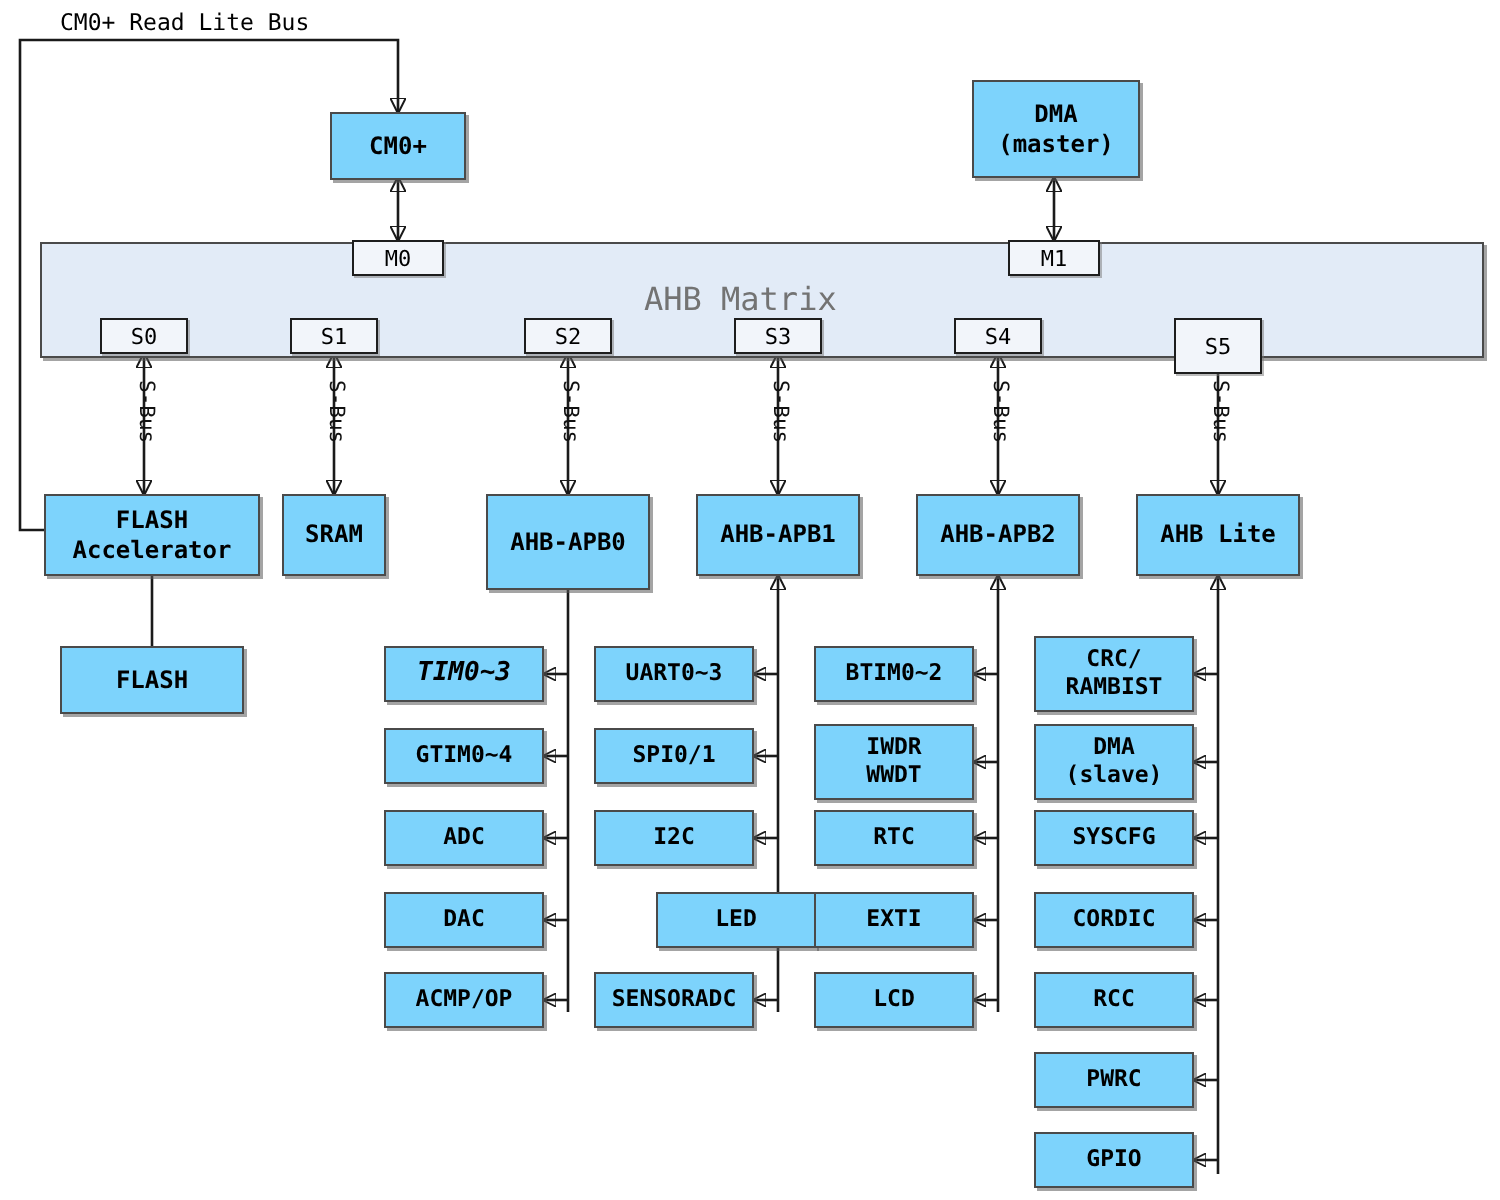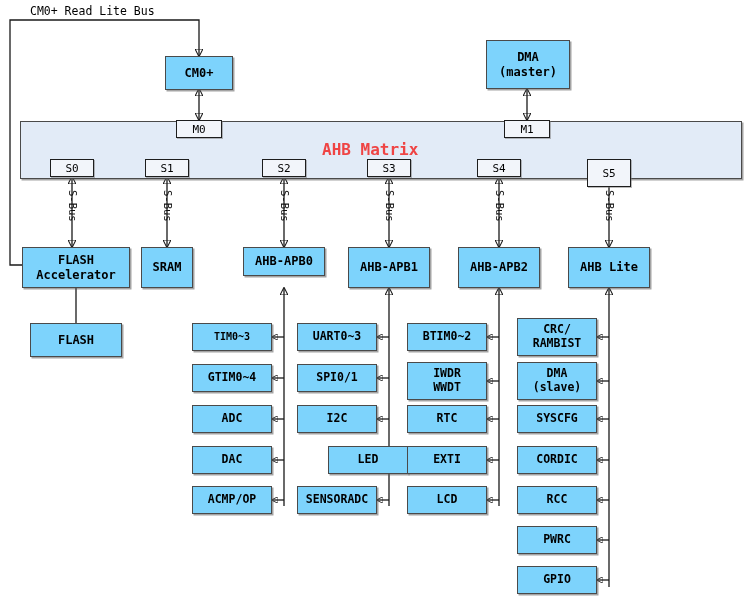--- a/index.html
+++ b/index.html
@@ -41,7 +41,7 @@
   .matrix-title{
     position:absolute;
     font-family:"DejaVu Sans Mono","Liberation Mono",monospace;
-    font-size:16px;font-weight:bold;color:#ef4444;
+    font-size:16px;font-weight:normal;color:#737373;
     white-space:nowrap;
   }
   .toplabel{

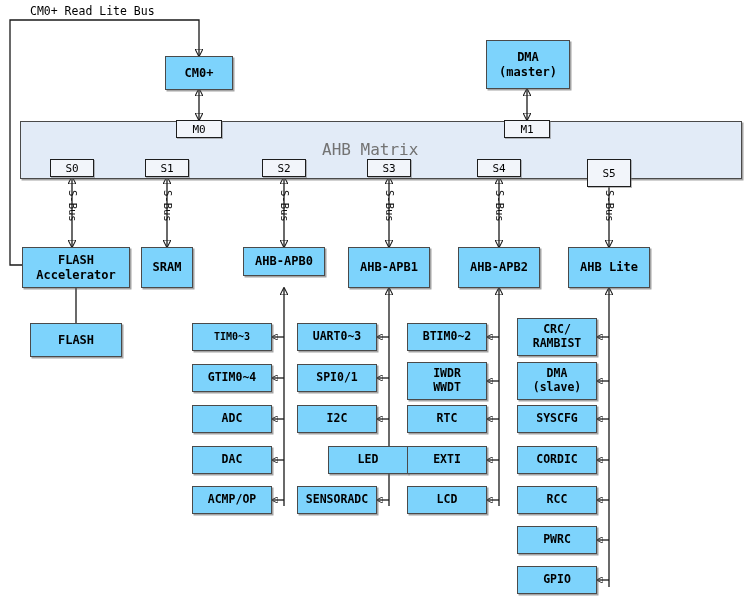--- a/index.html
+++ b/index.html
@@ -155,7 +155,7 @@
   <div class="box" style="left:22px;top:247px;width:108px;height:41px;font-size:12px;">FLASH
 Accelerator</div>
   <div class="box" style="left:141px;top:247px;width:52px;height:41px;font-size:12px;">SRAM</div>
-  <div class="box" style="left:243px;top:247px;width:82px;height:29px;font-size:12px;">AHB-APB0</div>
+  <div class="box" style="left:243px;top:247px;width:82px;height:48px;font-size:12px;">AHB-APB0</div>
   <div class="box" style="left:348px;top:247px;width:82px;height:41px;font-size:12px;">AHB-APB1</div>
   <div class="box" style="left:458px;top:247px;width:82px;height:41px;font-size:12px;">AHB-APB2</div>
   <div class="box" style="left:568px;top:247px;width:82px;height:41px;font-size:12px;">AHB Lite</div>

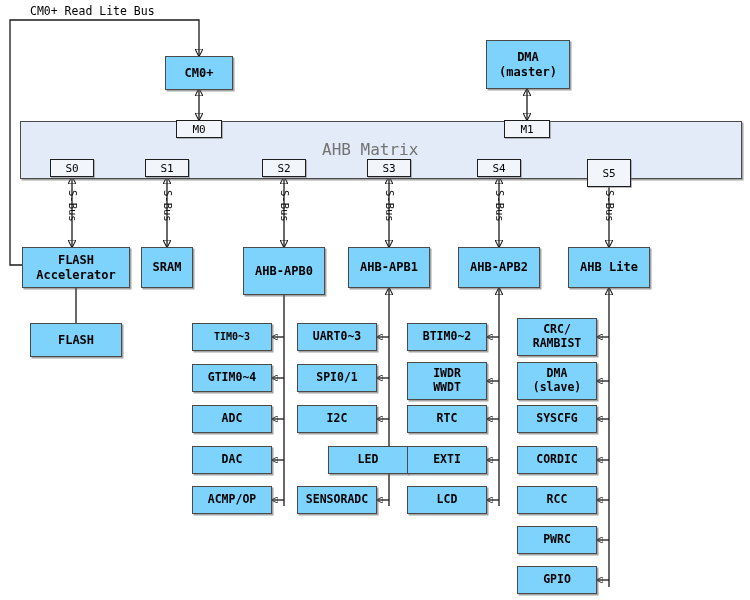--- a/index.html
+++ b/index.html
@@ -162,7 +162,7 @@
 
   <div class="box" style="left:30px;top:323px;width:92px;height:34px;font-size:12px;">FLASH</div>
 
-  <div class="box" style="left:192px;top:323px;width:80px;height:28px;font-size:10px;">TIM0~3</div>
+  <div class="box" style="left:192px;top:323px;width:80px;height:28px;font-size:13px;font-style:italic;">TIM0~3</div>
   <div class="box" style="left:192px;top:364px;width:80px;height:28px;font-size:11.5px;">GTIM0~4</div>
   <div class="box" style="left:192px;top:405px;width:80px;height:28px;font-size:11.5px;">ADC</div>
   <div class="box" style="left:192px;top:446px;width:80px;height:28px;font-size:11.5px;">DAC</div>

